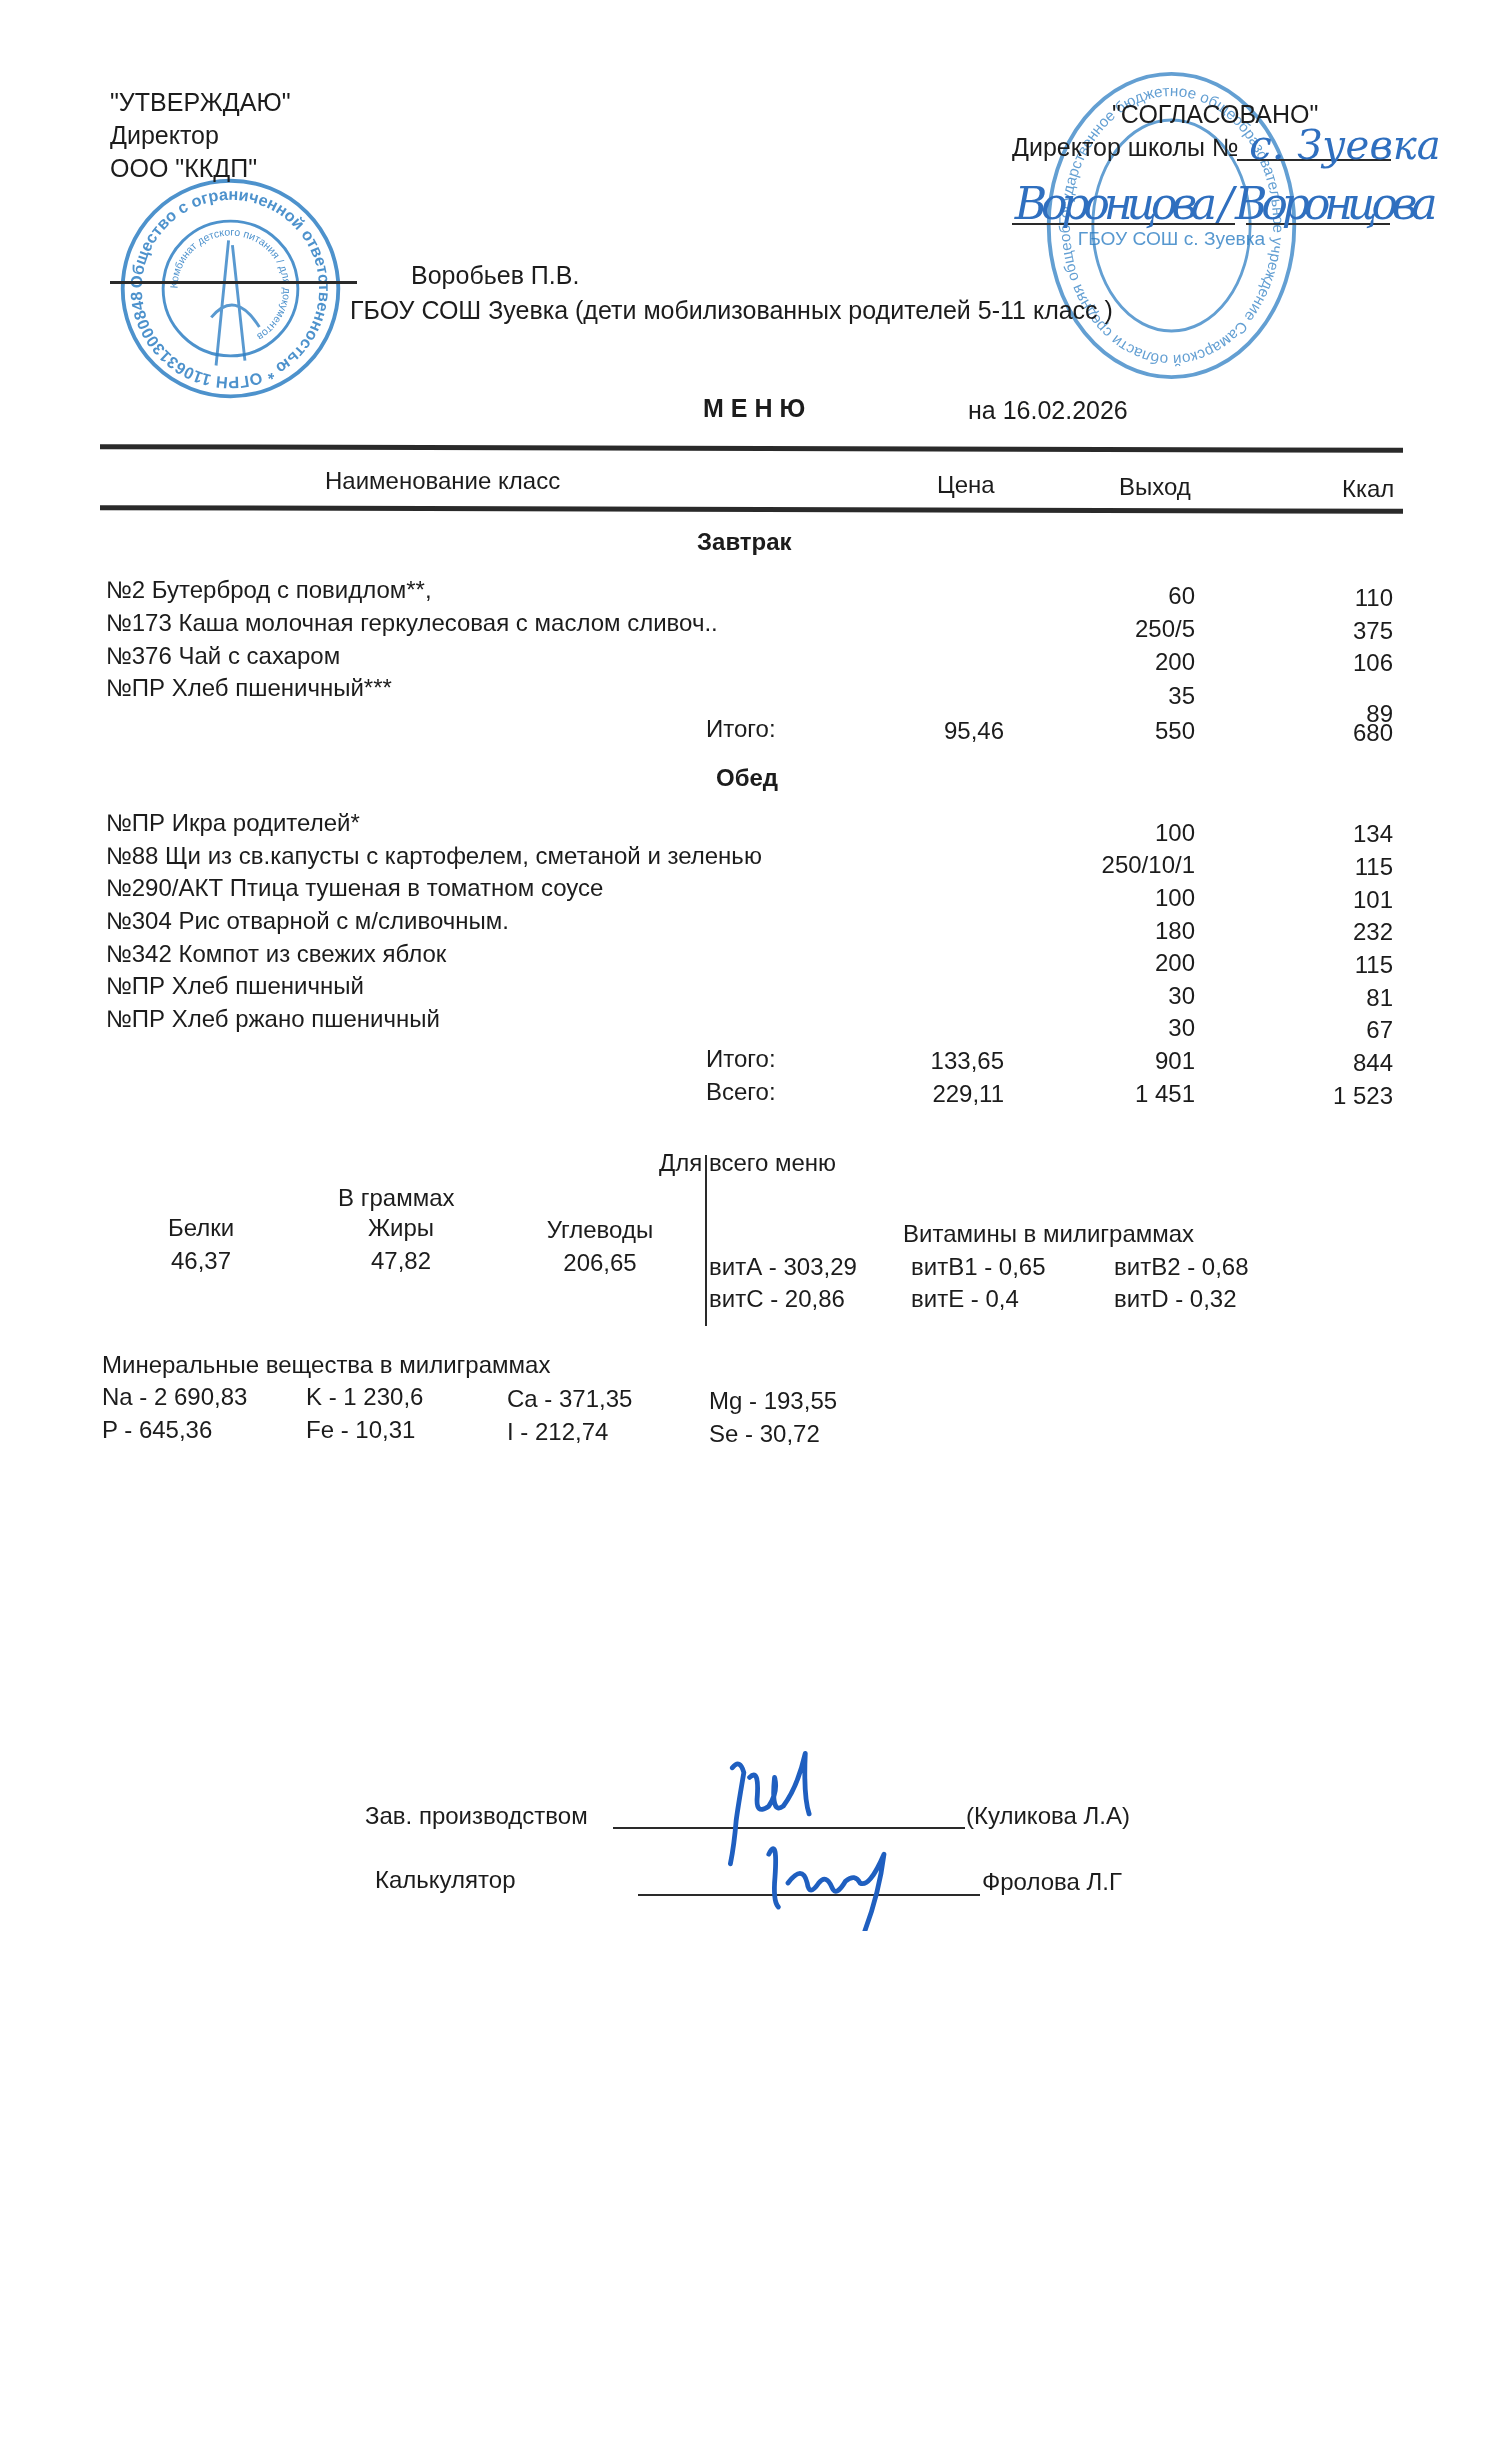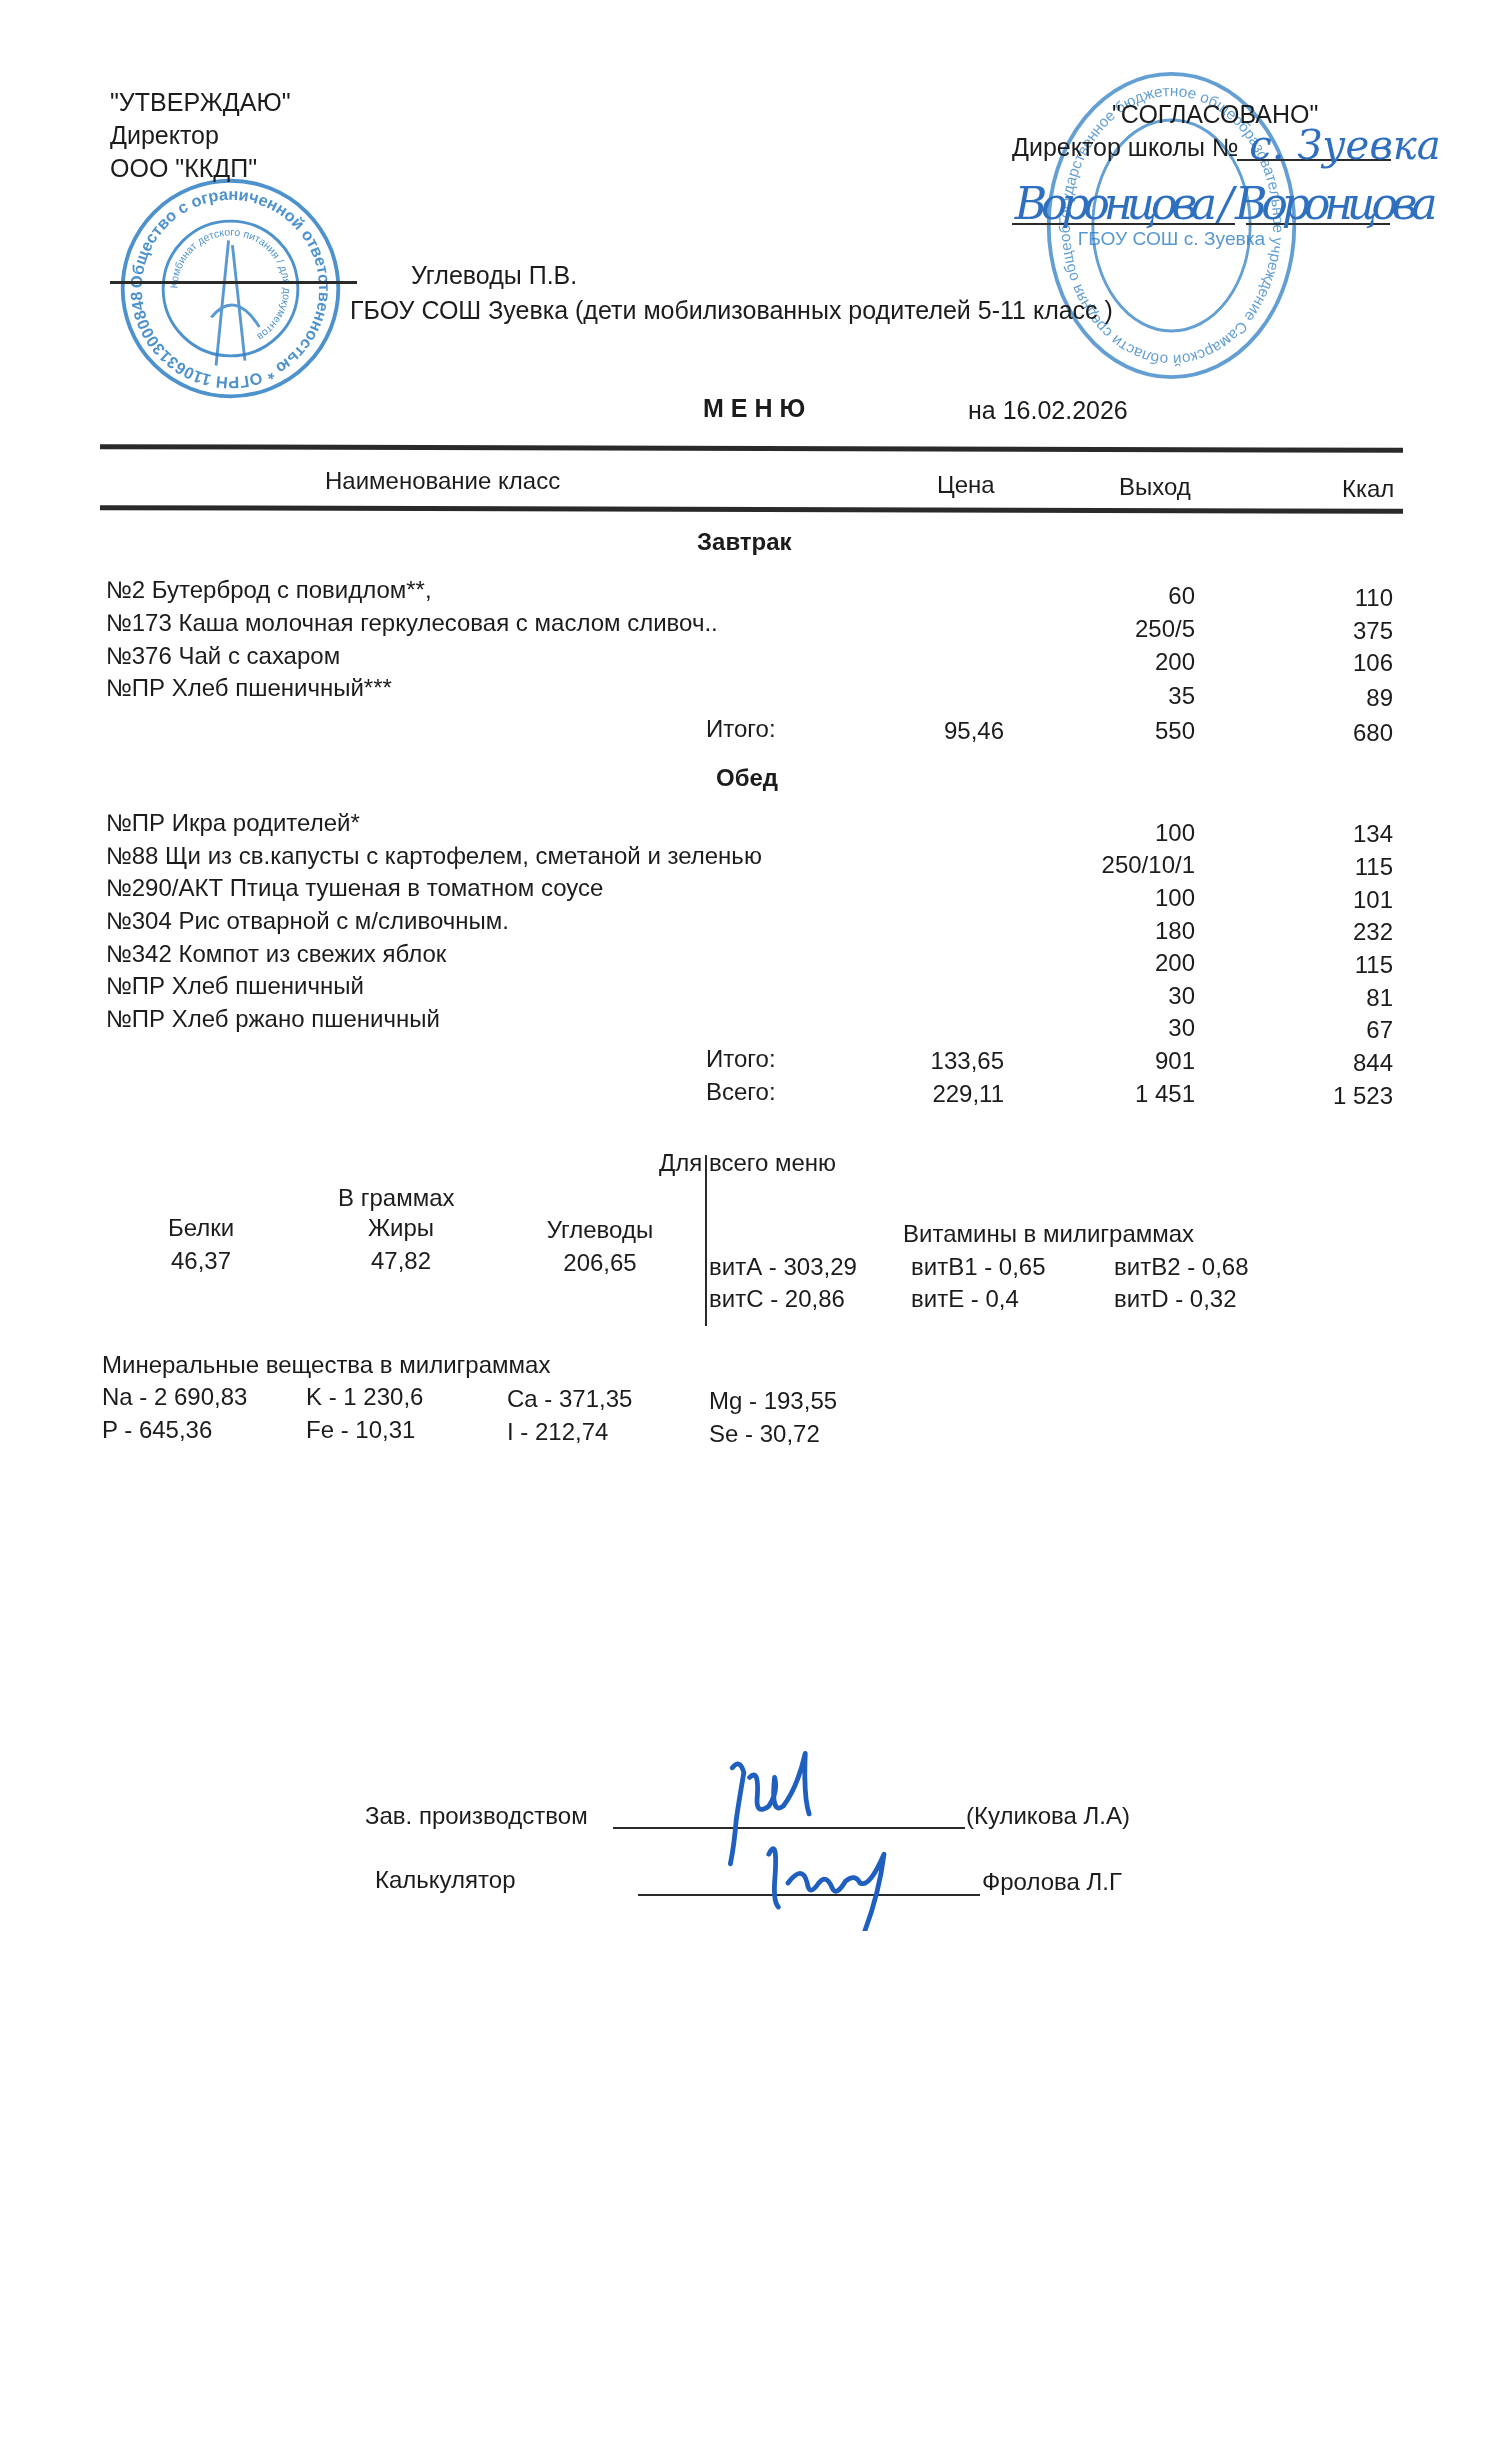--- a/index.html
+++ b/index.html
@@ -57,7 +57,7 @@
 
 <div class="hline" style="left:110px;top:281px;width:154px;height:2.9px"></div>
 <div class="hline" style="left:263px;top:281px;width:94px;height:2.9px"></div>
-<div class="abs t26" style="left:411px;top:261px">Углеводы П.В.</div>
+<div class="abs t26" style="left:411px;top:261px">Воробьев П.В.</div>
 
 <div class="abs t26" style="left:350px;top:296px">ГБОУ СОШ  Зуевка (дети мобилизованных родителей    5-11 класс )</div>
 

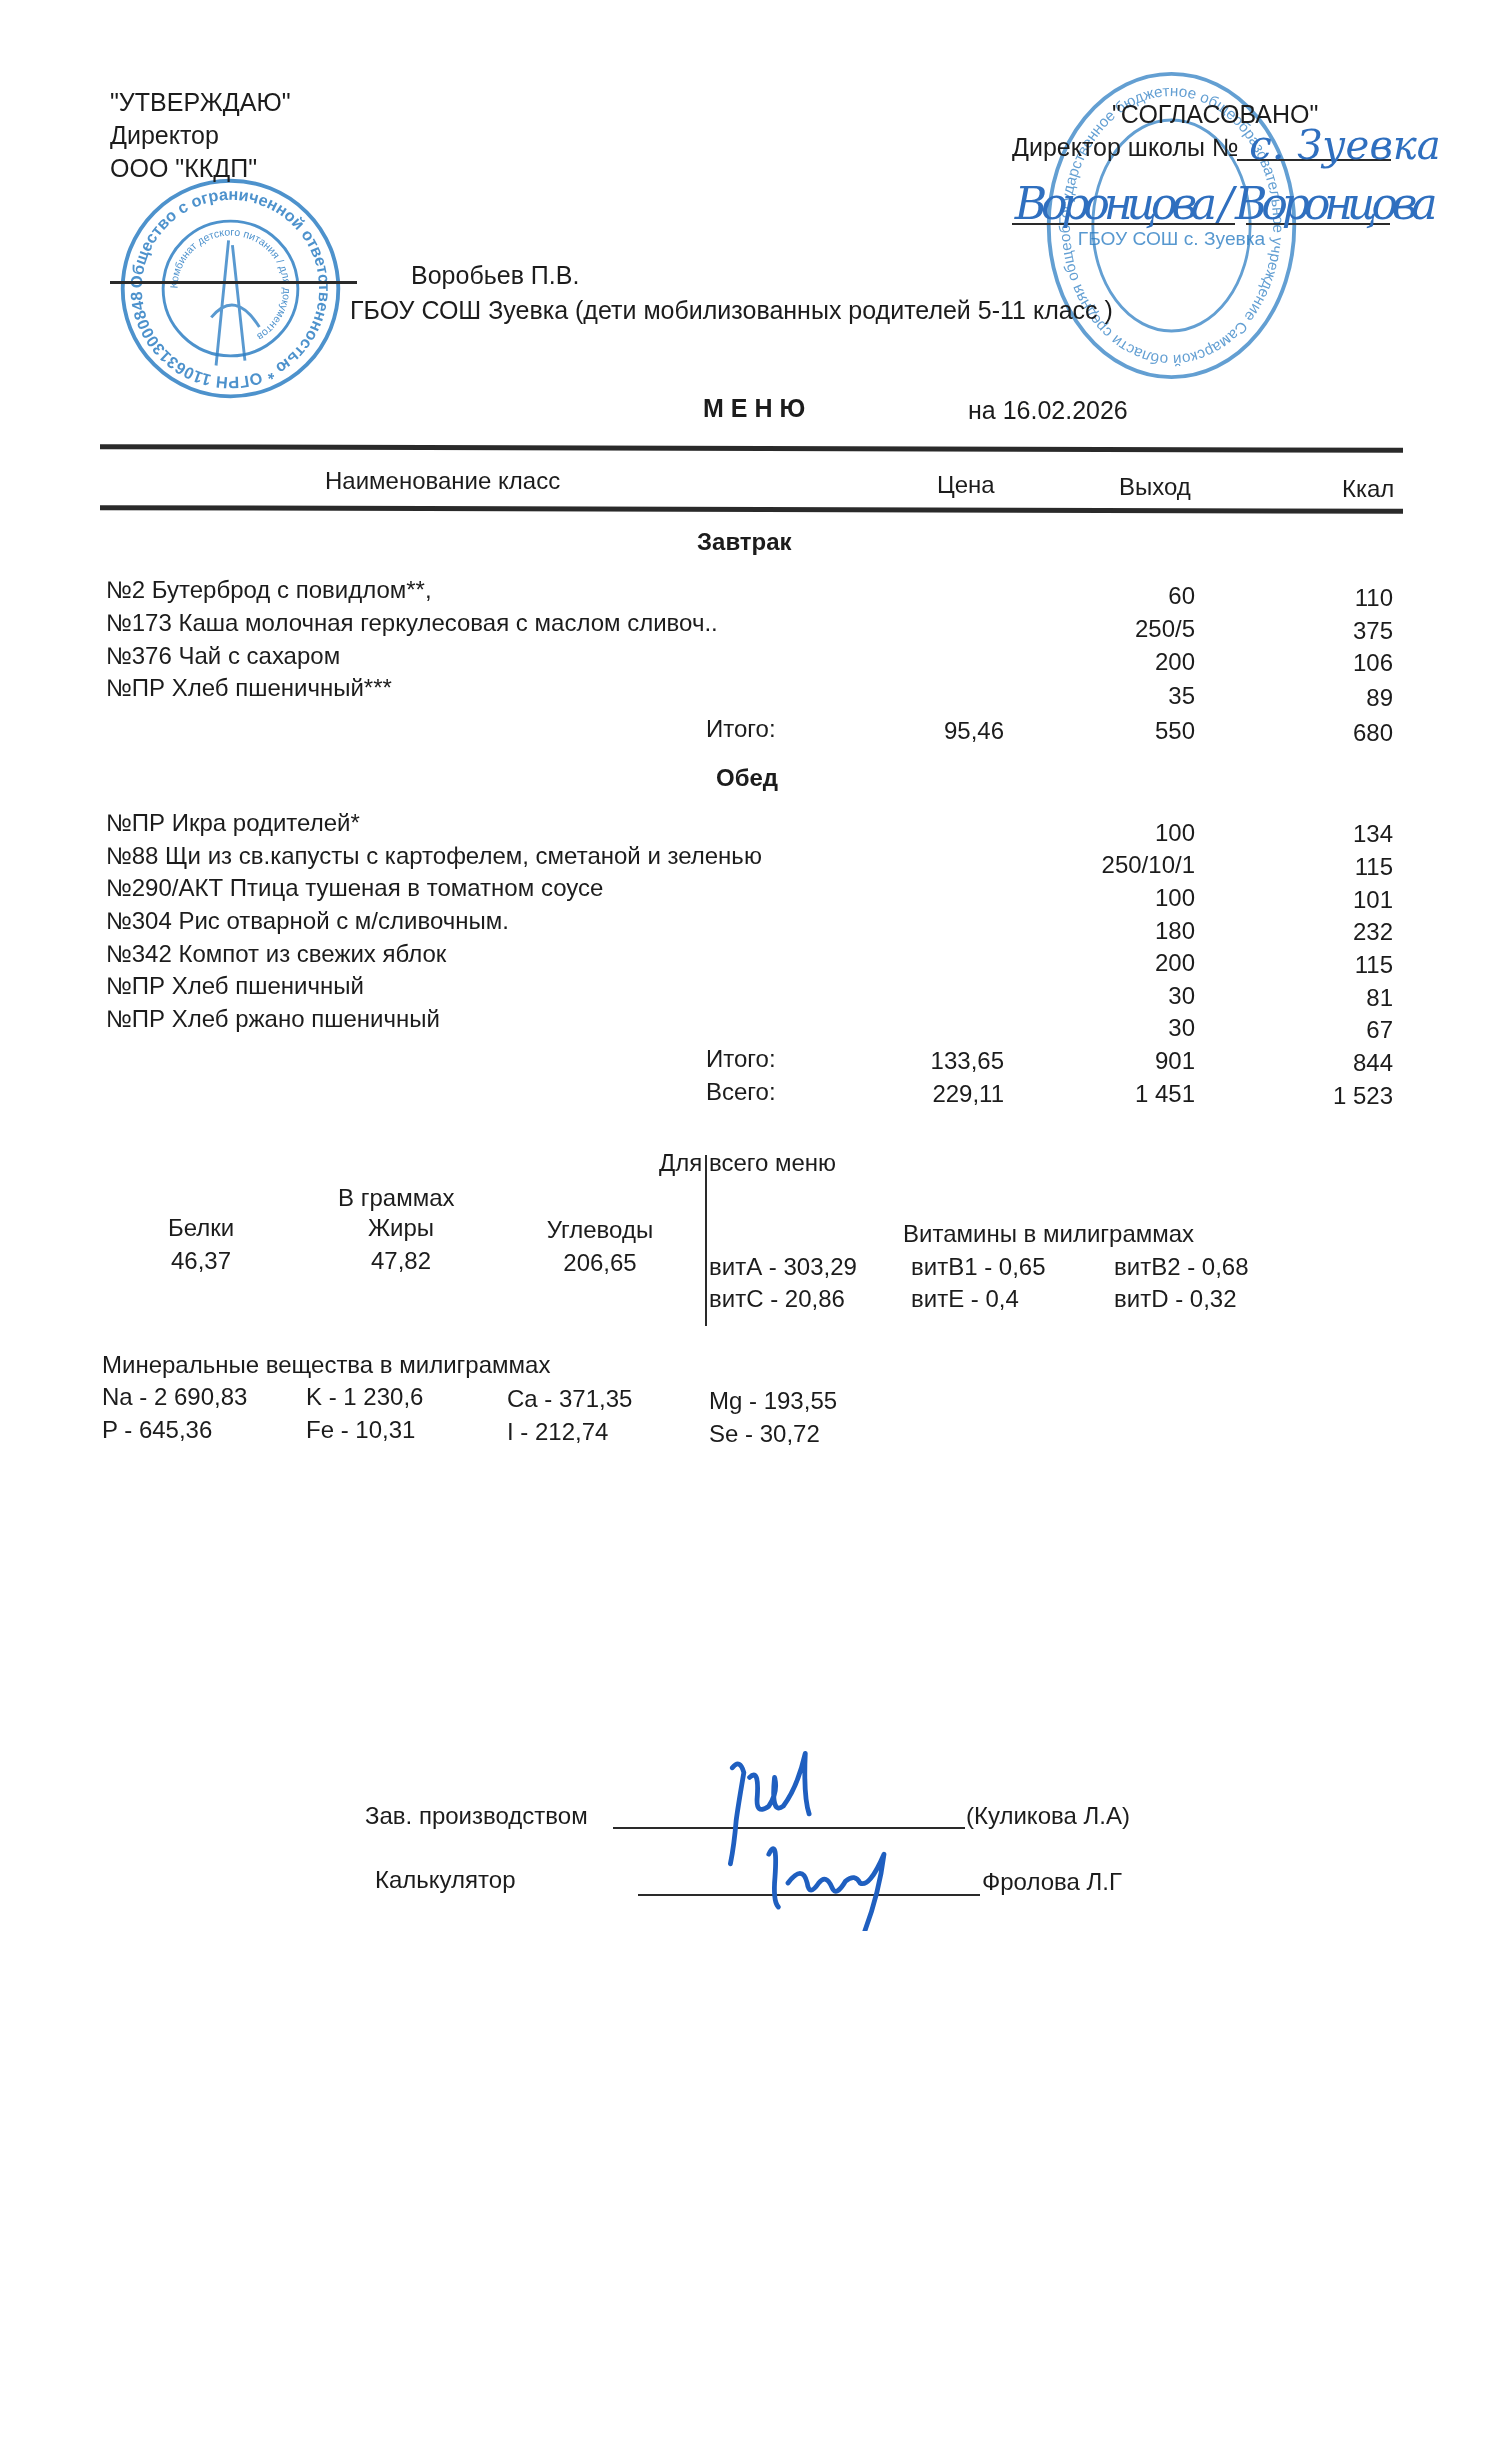--- a/index.html
+++ b/index.html
@@ -103,7 +103,7 @@
 <div>
   <div class="abs t24" style="left:106px;top:674px">№ПР Хлеб пшеничный***</div>
   <div class="abs t24 right" style="left:1057px;width:138px;top:682px">35</div>
-  <div class="abs t24 right" style="left:1297px;width:96px;top:684px">89</div>
+  <div class="abs t24 right" style="left:1297px;width:96px;top:700px">89</div>
 </div>
 <div>
   <div class="abs t24" style="left:706px;top:715px">Итого:</div>

